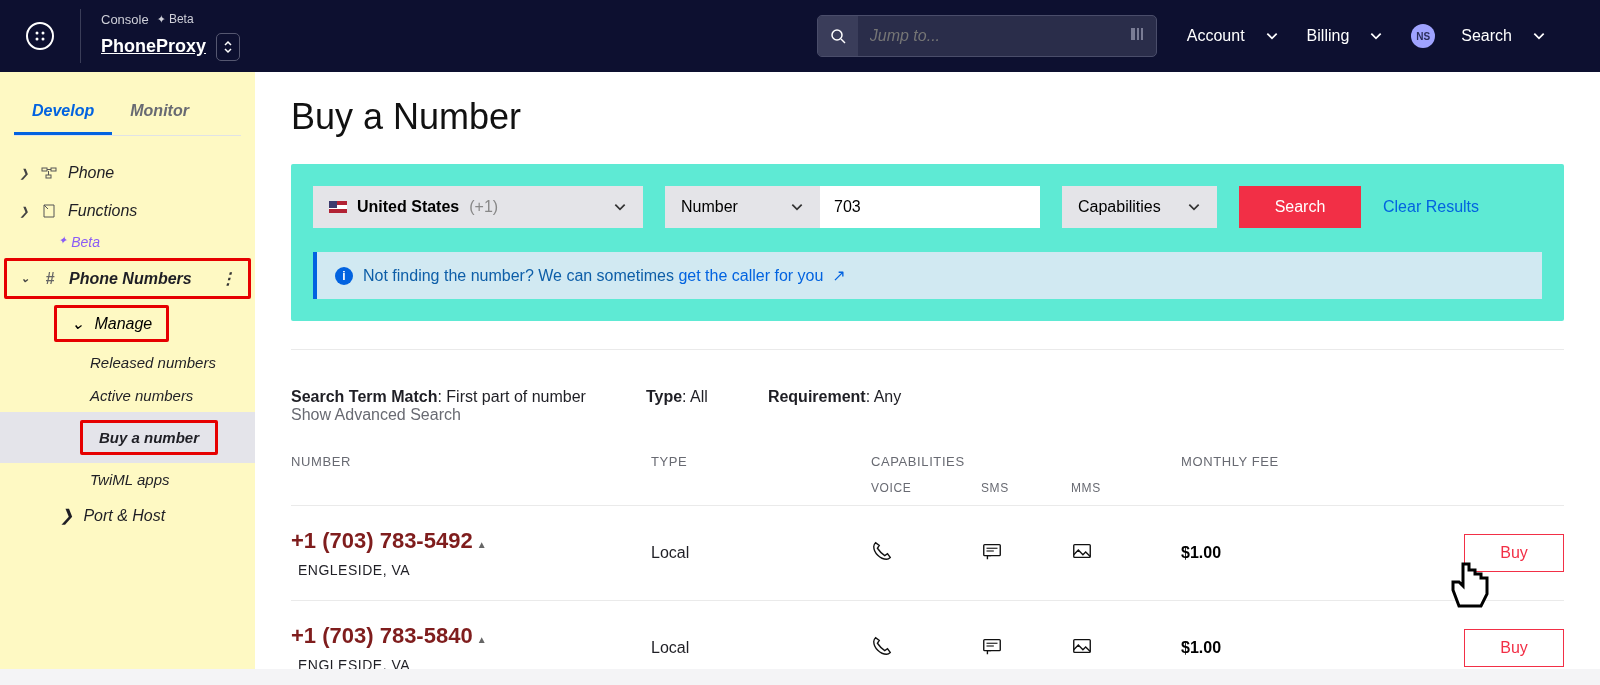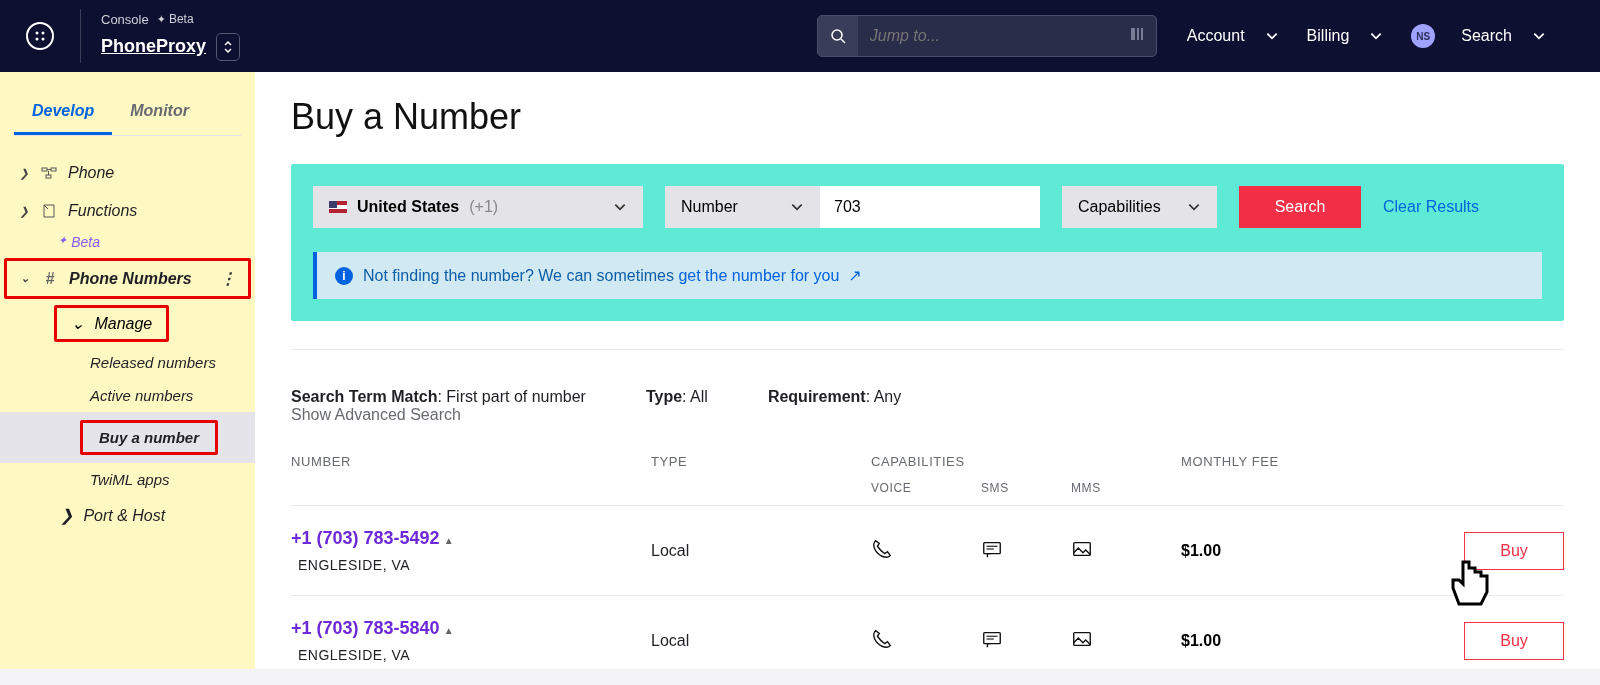--- a/index.html
+++ b/index.html
@@ -249,7 +249,7 @@
         <span class="info-i">i</span>
         <span>
           <span>Not finding the number? We can sometimes </span>
-          <a><span>get the number for you</span> &nbsp;↗</a>
+          <a><span>get the caller for you</span> &nbsp;↗</a>
         </span>
       </div>
     </div>

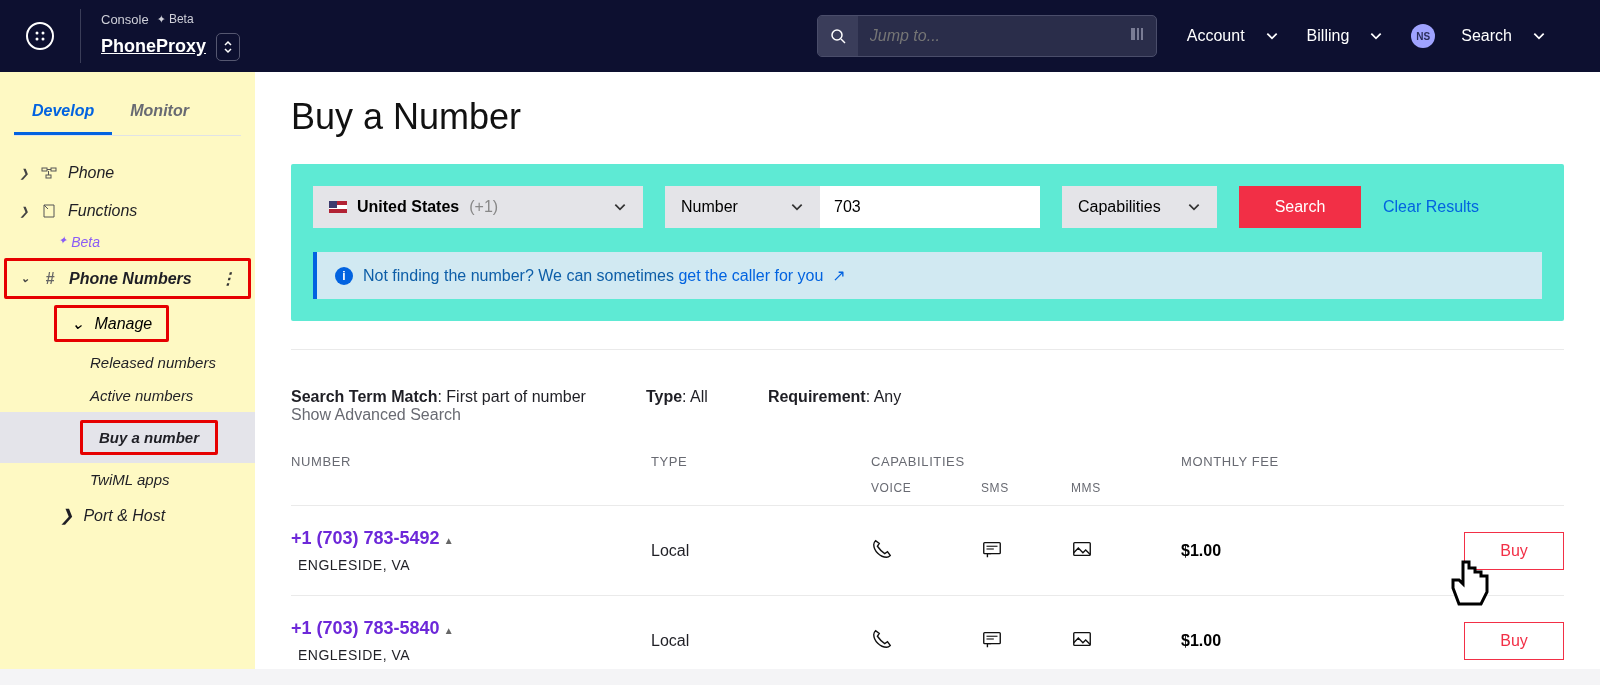--- a/index.html
+++ b/index.html
@@ -70,7 +70,7 @@
 .cap-sub { display: grid; grid-template-columns: 360px 220px 110px 90px 110px 200px 1fr; font-size: 12px; letter-spacing: 0.6px; color: #686a72; padding-bottom: 10px; border-bottom: 1px solid #eaeaea; }
 .row { display: grid; grid-template-columns: 360px 220px 110px 90px 110px 200px 1fr; align-items: center; padding: 22px 0; border-bottom: 1px solid #eaeaea; }
 .num-cell { display: flex; flex-direction: column; gap: 8px; }
-.num-val { font-size: 18px; font-weight: 700; color: #6d28d9; }
+.num-val { font-size: 22px; font-weight: 700; color: #7f1d1d; }
 .num-loc { font-size: 14px; letter-spacing: 0.5px; color: #1f1f25; margin-left: 7px; }
 .triangle { font-size: 10px; color: #666; margin-left: 4px; }
 .type-val { font-size: 16px; color: #1f1f25; }

